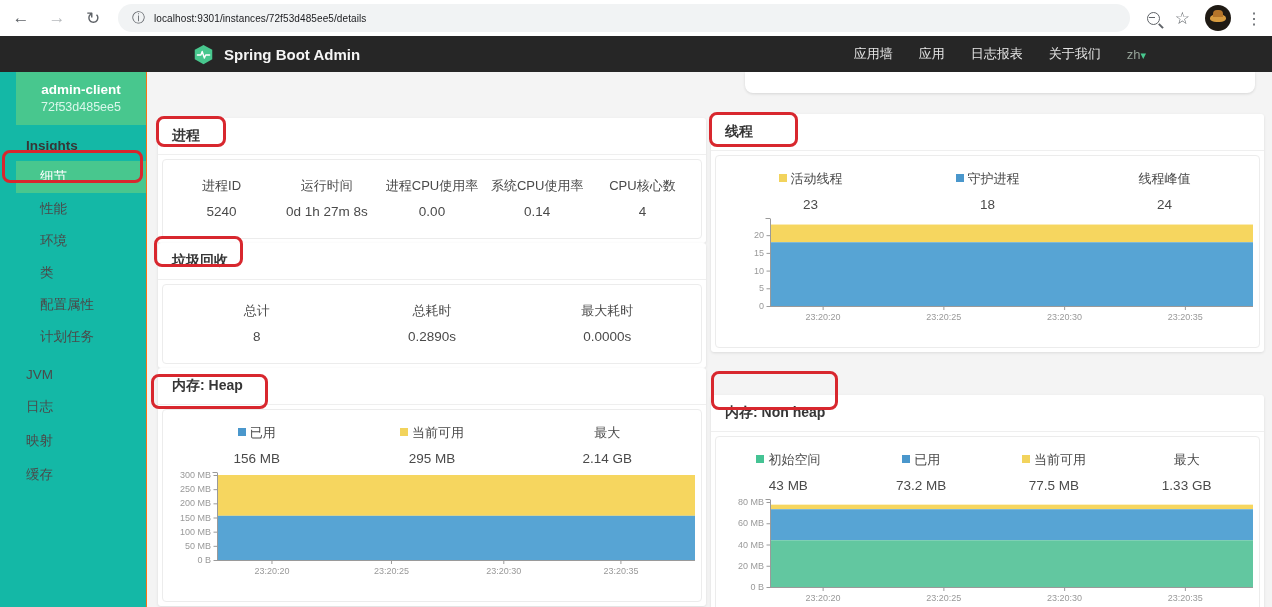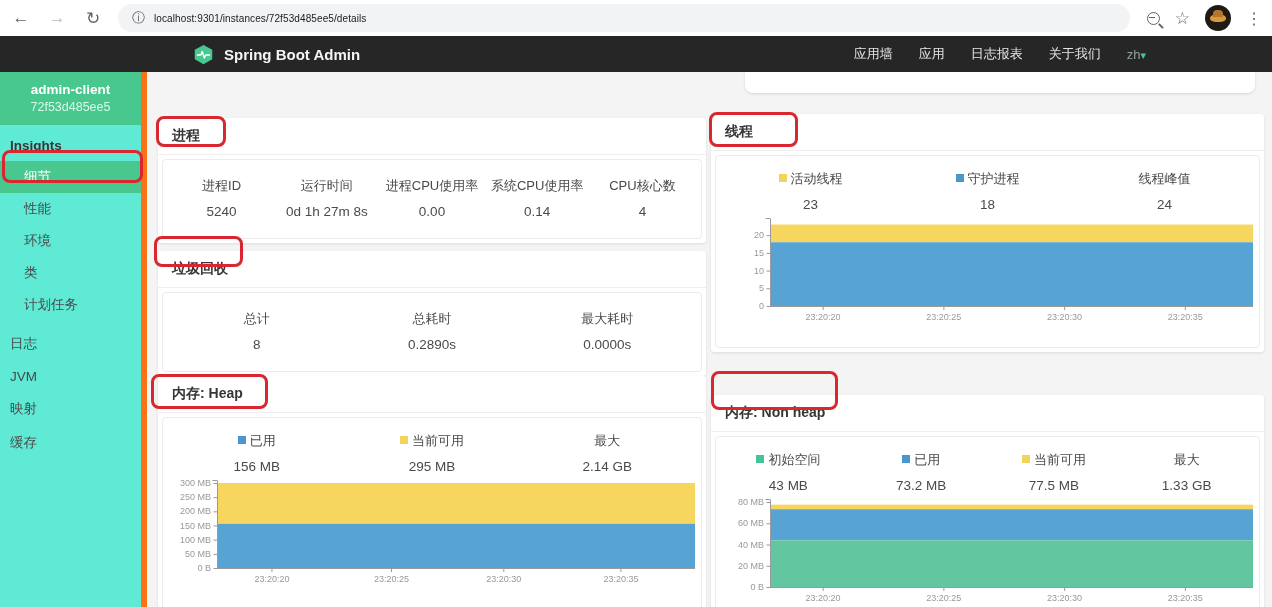--- a/index.html
+++ b/index.html
@@ -34,7 +34,7 @@
 
   
   .layout { display:flex; height:535px; }
-  .sidebar { width:147px; background:#5eead4; border-right:6px solid #f97316; flex-shrink:0; }
+  .sidebar { width:147px; background:#14b8a6; border-right:1px solid #f97316; flex-shrink:0;padding-left:16px; }
   .instance-block { background:#48c78e; text-align:center; padding:10px 4px 11px; }
   .instance-name { color:#fff; font-weight:bold; font-size:13.5px; }
   .instance-id { color:#d9f7ea; font-size:12.5px; margin-top:3px; }

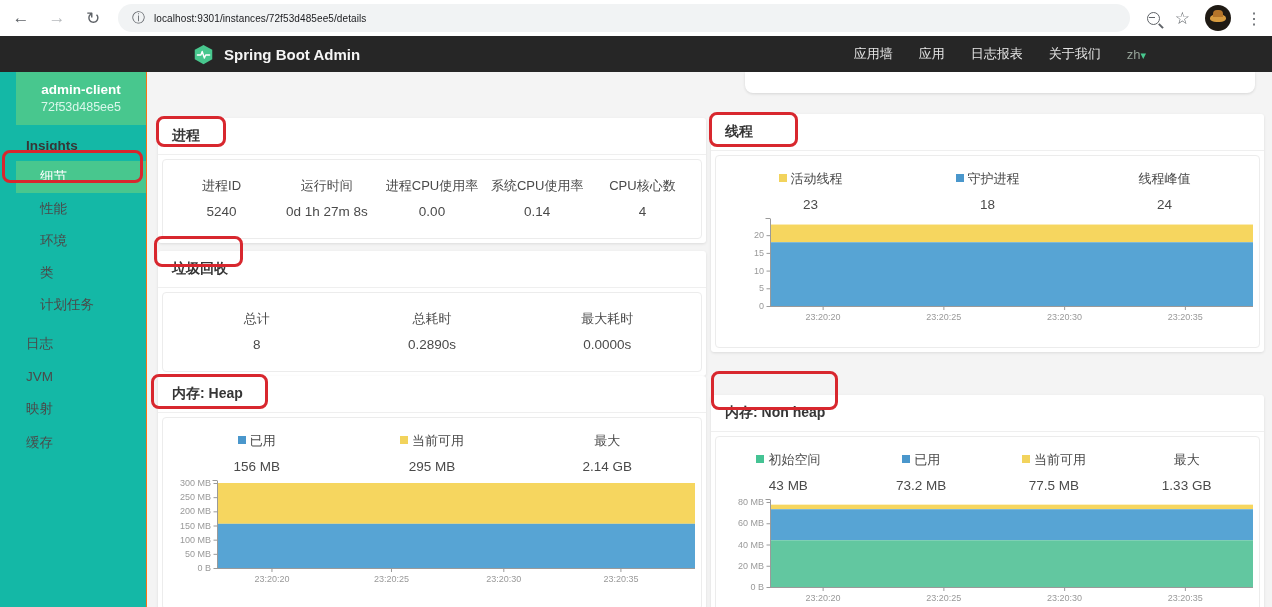--- a/index.html
+++ b/index.html
@@ -55,7 +55,7 @@
   .card-body { padding:4px; }
   .inner { border:1px solid #ececec; border-radius:4px; padding:14px 6px 23px; }
   .inner.stats-only { padding:17px 6px 19px; }
-  .mb8  { margin-bottom:8px; }
+  .mb8  { }
   .mb35 { }
   .mb43 { margin-bottom:43px; }
 

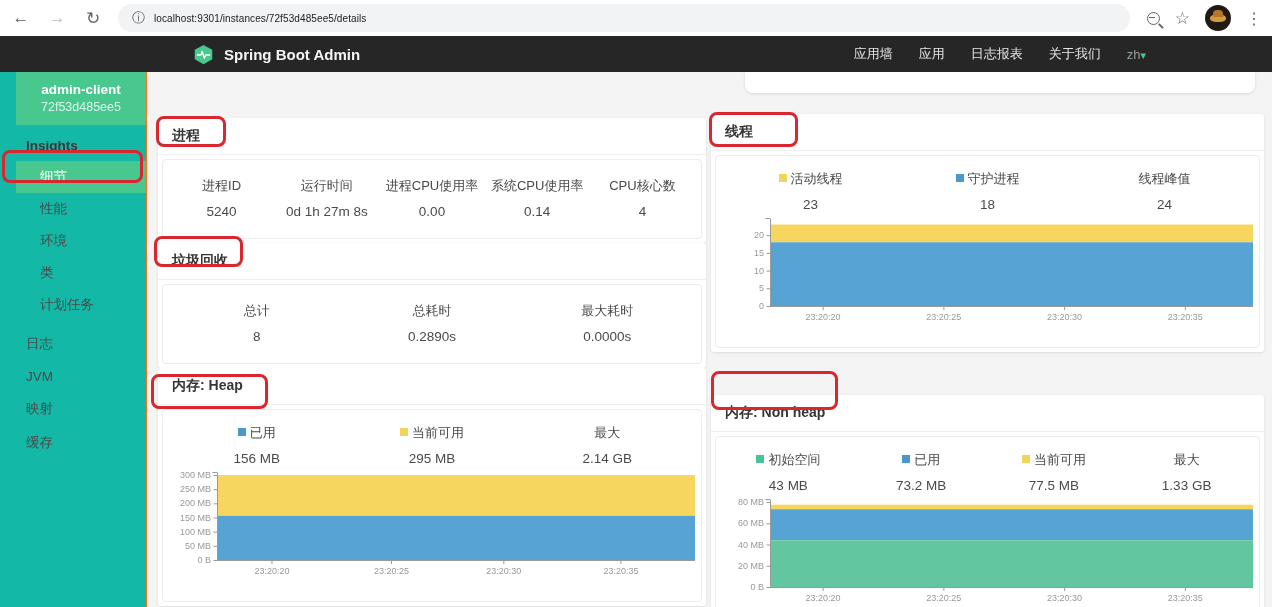--- a/index.html
+++ b/index.html
@@ -126,6 +126,7 @@
     <div class="side-item">性能</div>
     <div class="side-item">环境</div>
     <div class="side-item">类</div>
+    <div class="side-item">配置属性</div>
     <div class="side-item">计划任务</div>
     <div class="side-group">
       <div class="side-item top-level">日志</div>

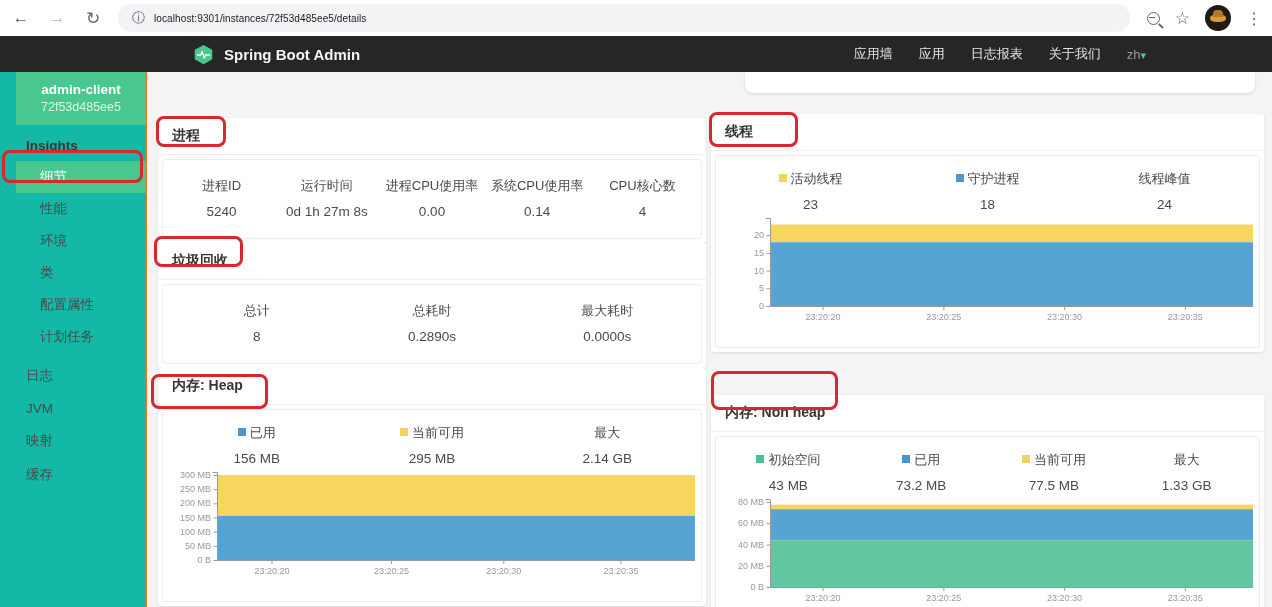--- a/index.html
+++ b/index.html
@@ -129,8 +129,8 @@
     <div class="side-item">配置属性</div>
     <div class="side-item">计划任务</div>
     <div class="side-group">
+      <div class="side-item top-level">JVM</div>
       <div class="side-item top-level">日志</div>
-      <div class="side-item top-level">JVM</div>
       <div class="side-item top-level">映射</div>
       <div class="side-item top-level">缓存</div>
     </div>

